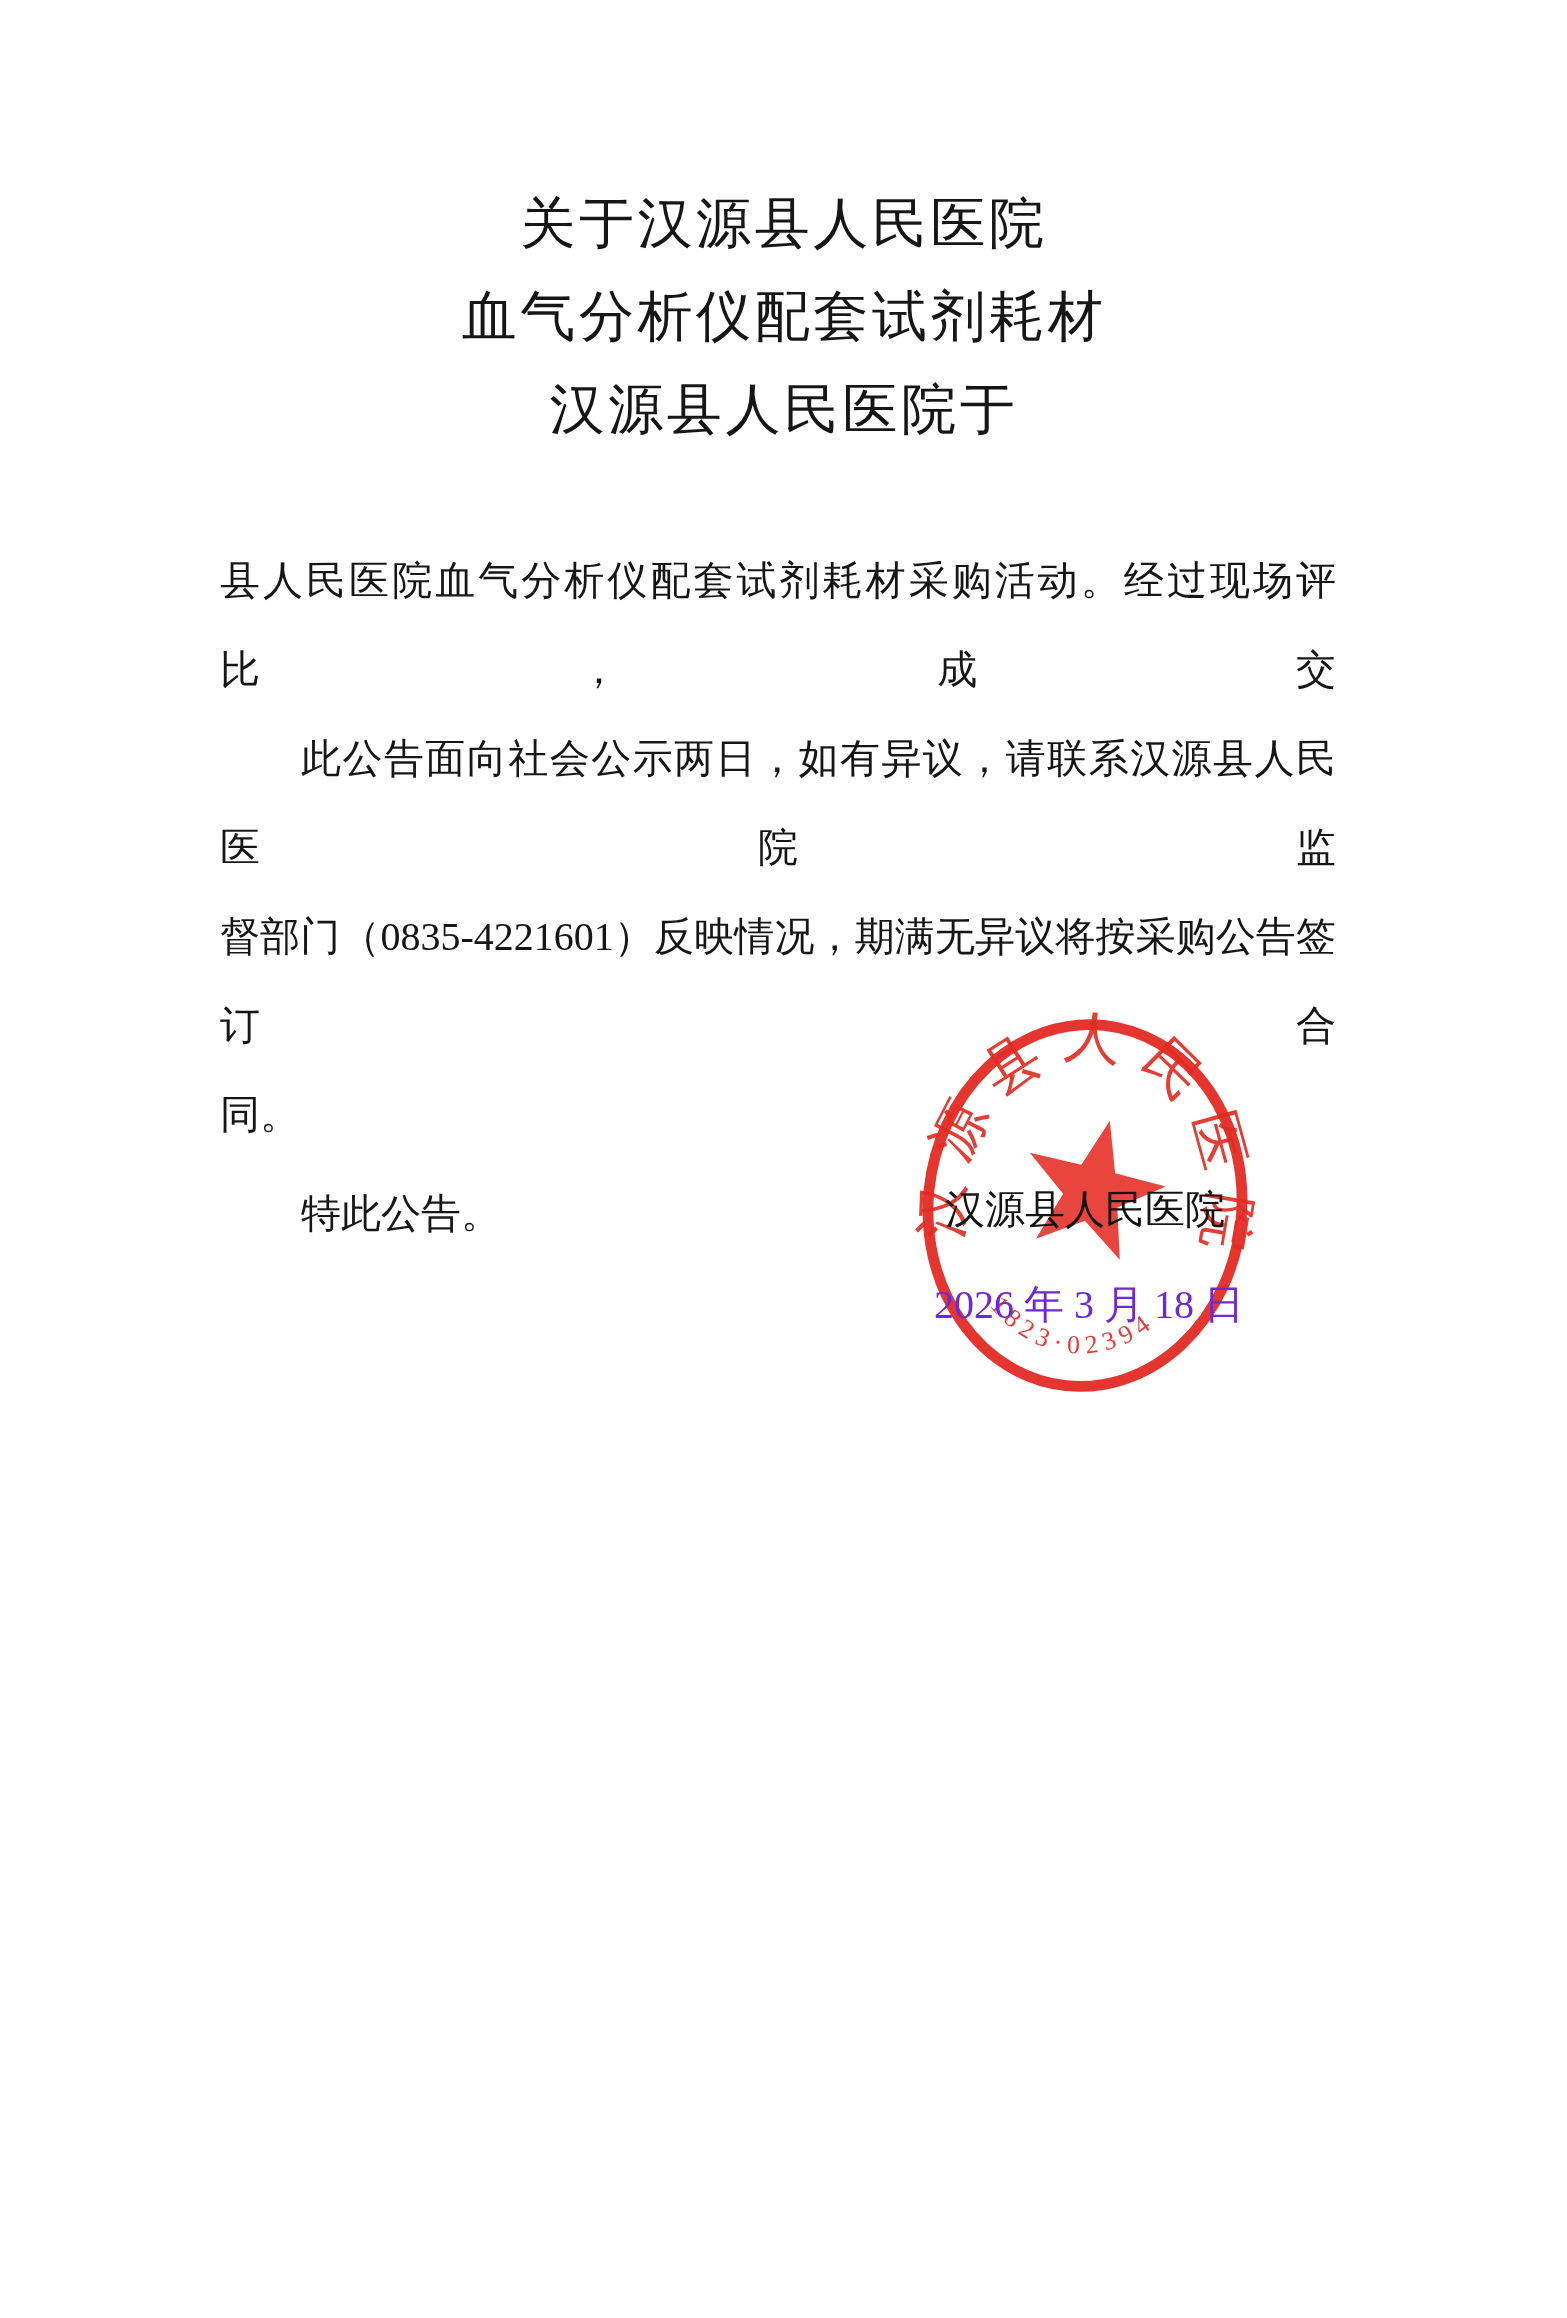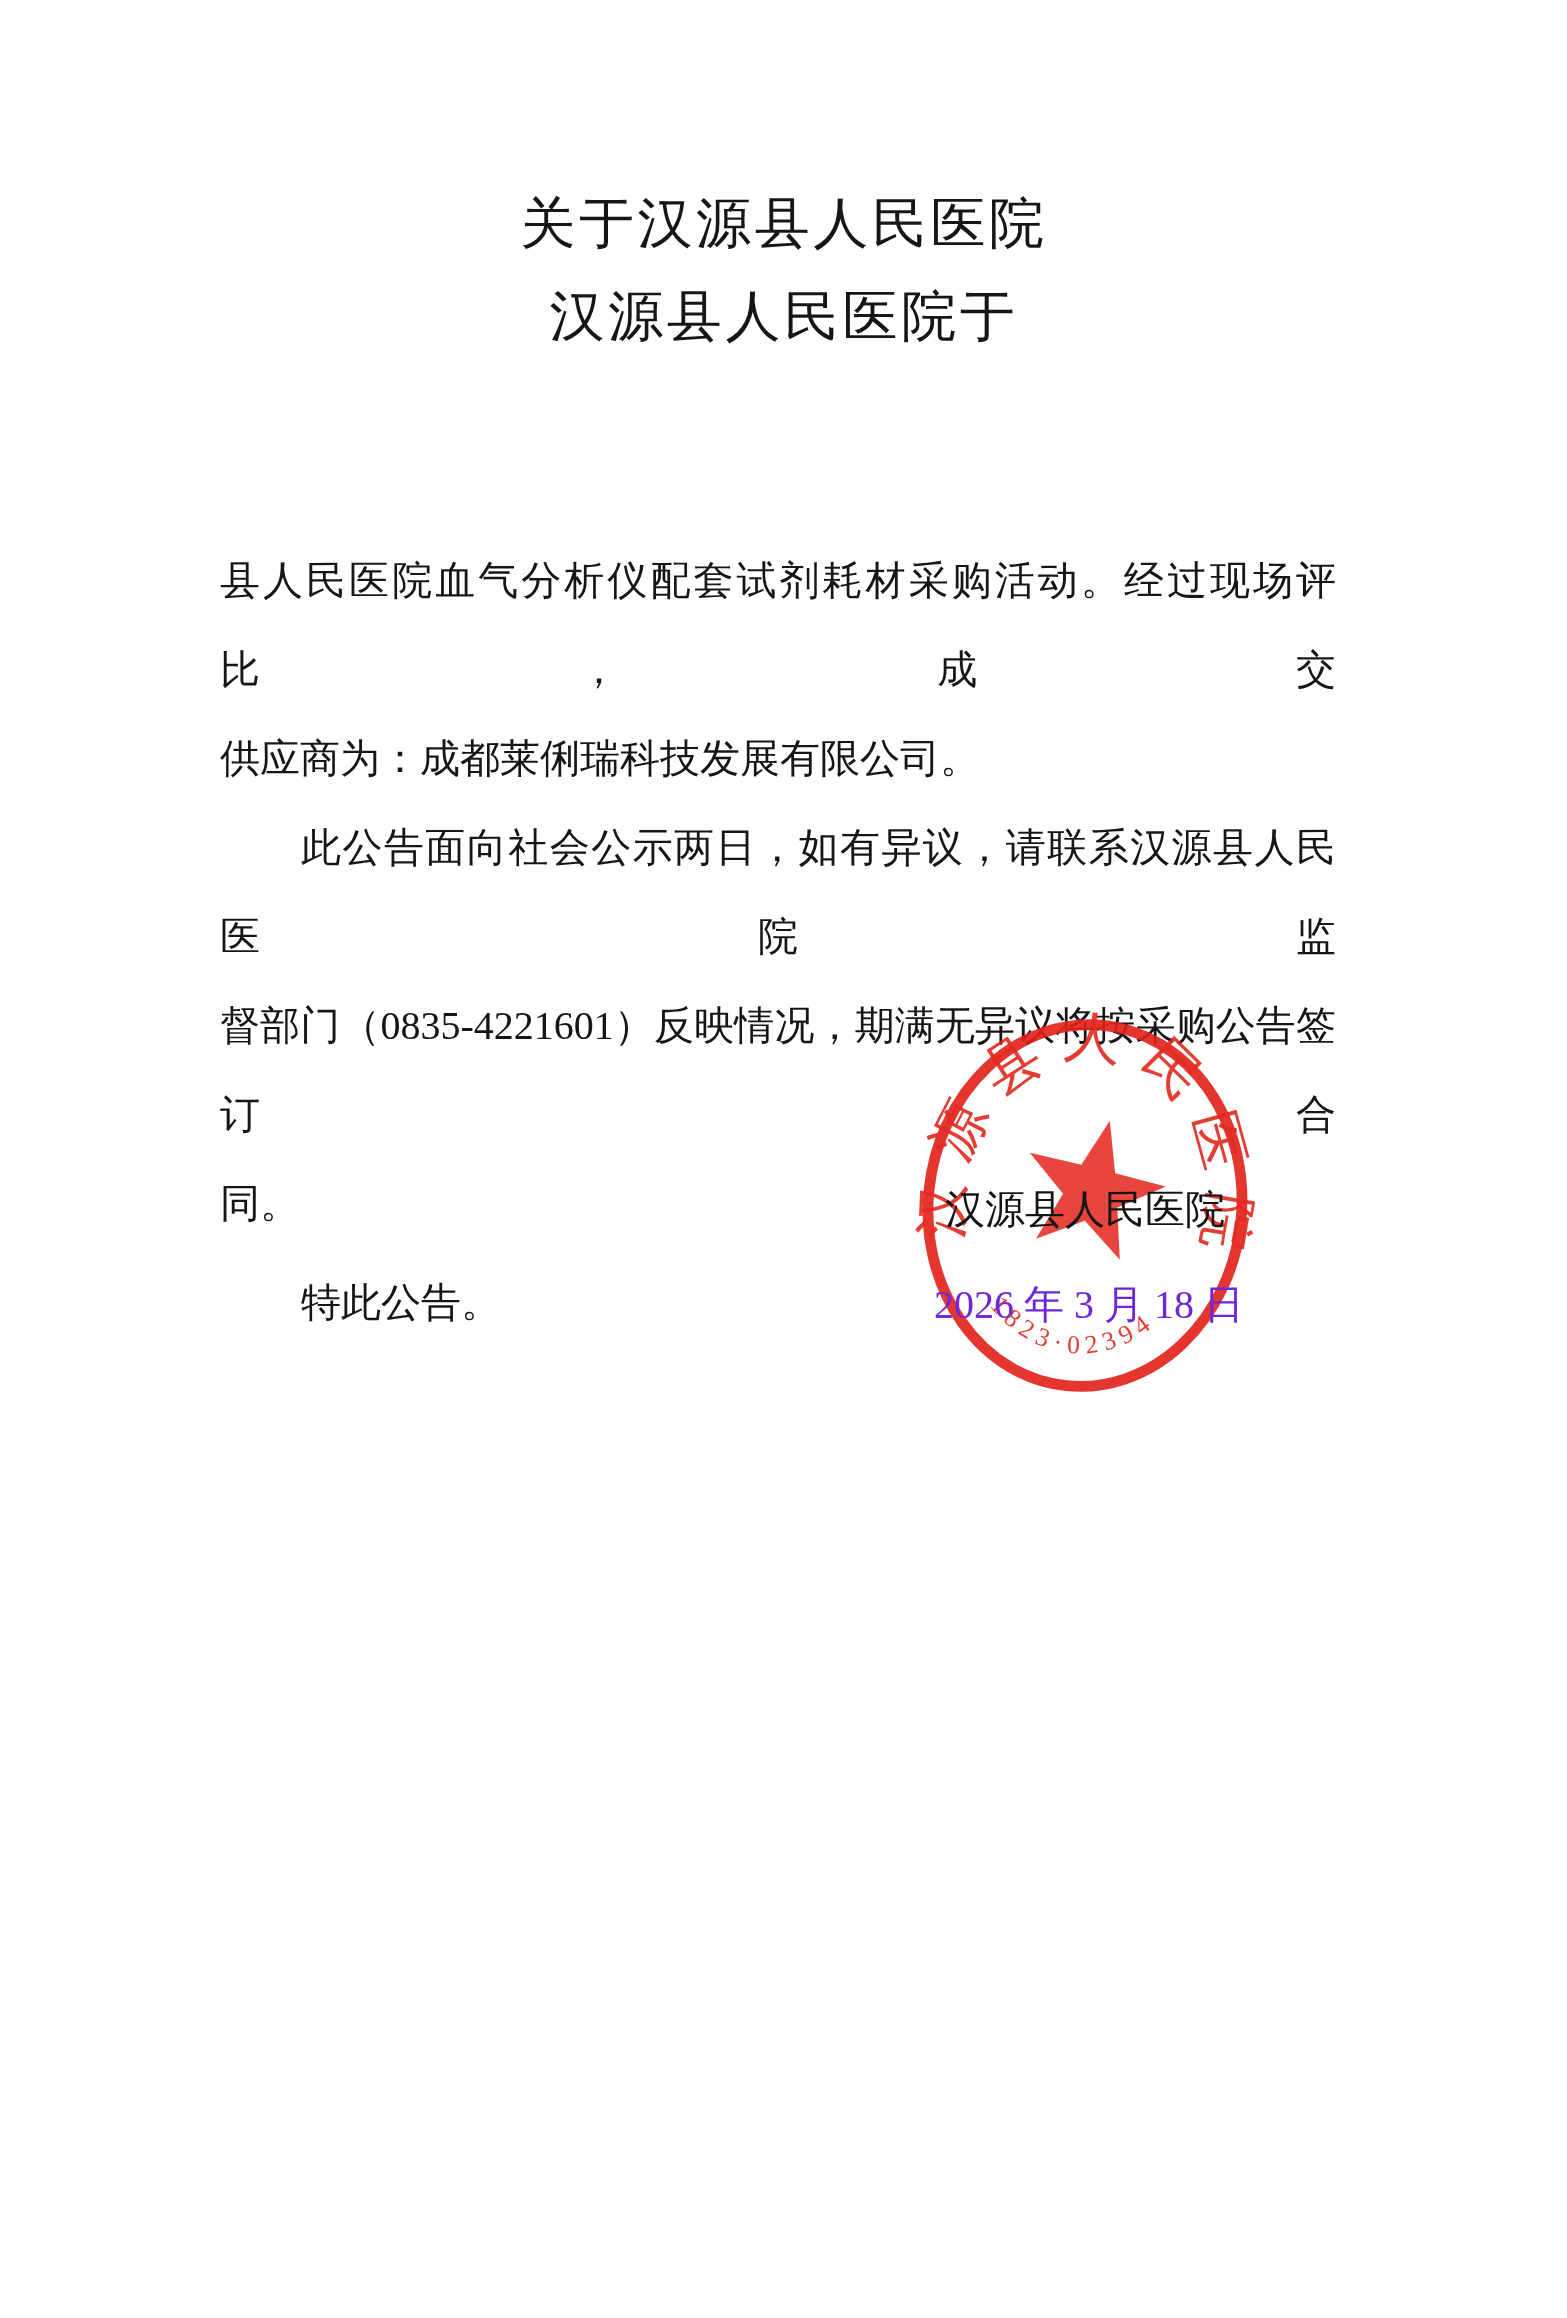--- a/index.html
+++ b/index.html
@@ -81,6 +81,7 @@
 
   <div class="title">
     <div class="title-line">关于汉源县人民医院</div>
+    <div class="title-line">血气分析仪配套试剂耗材</div>
     <div class="title-line">汉源县人民医院于</div>
   </div>
 

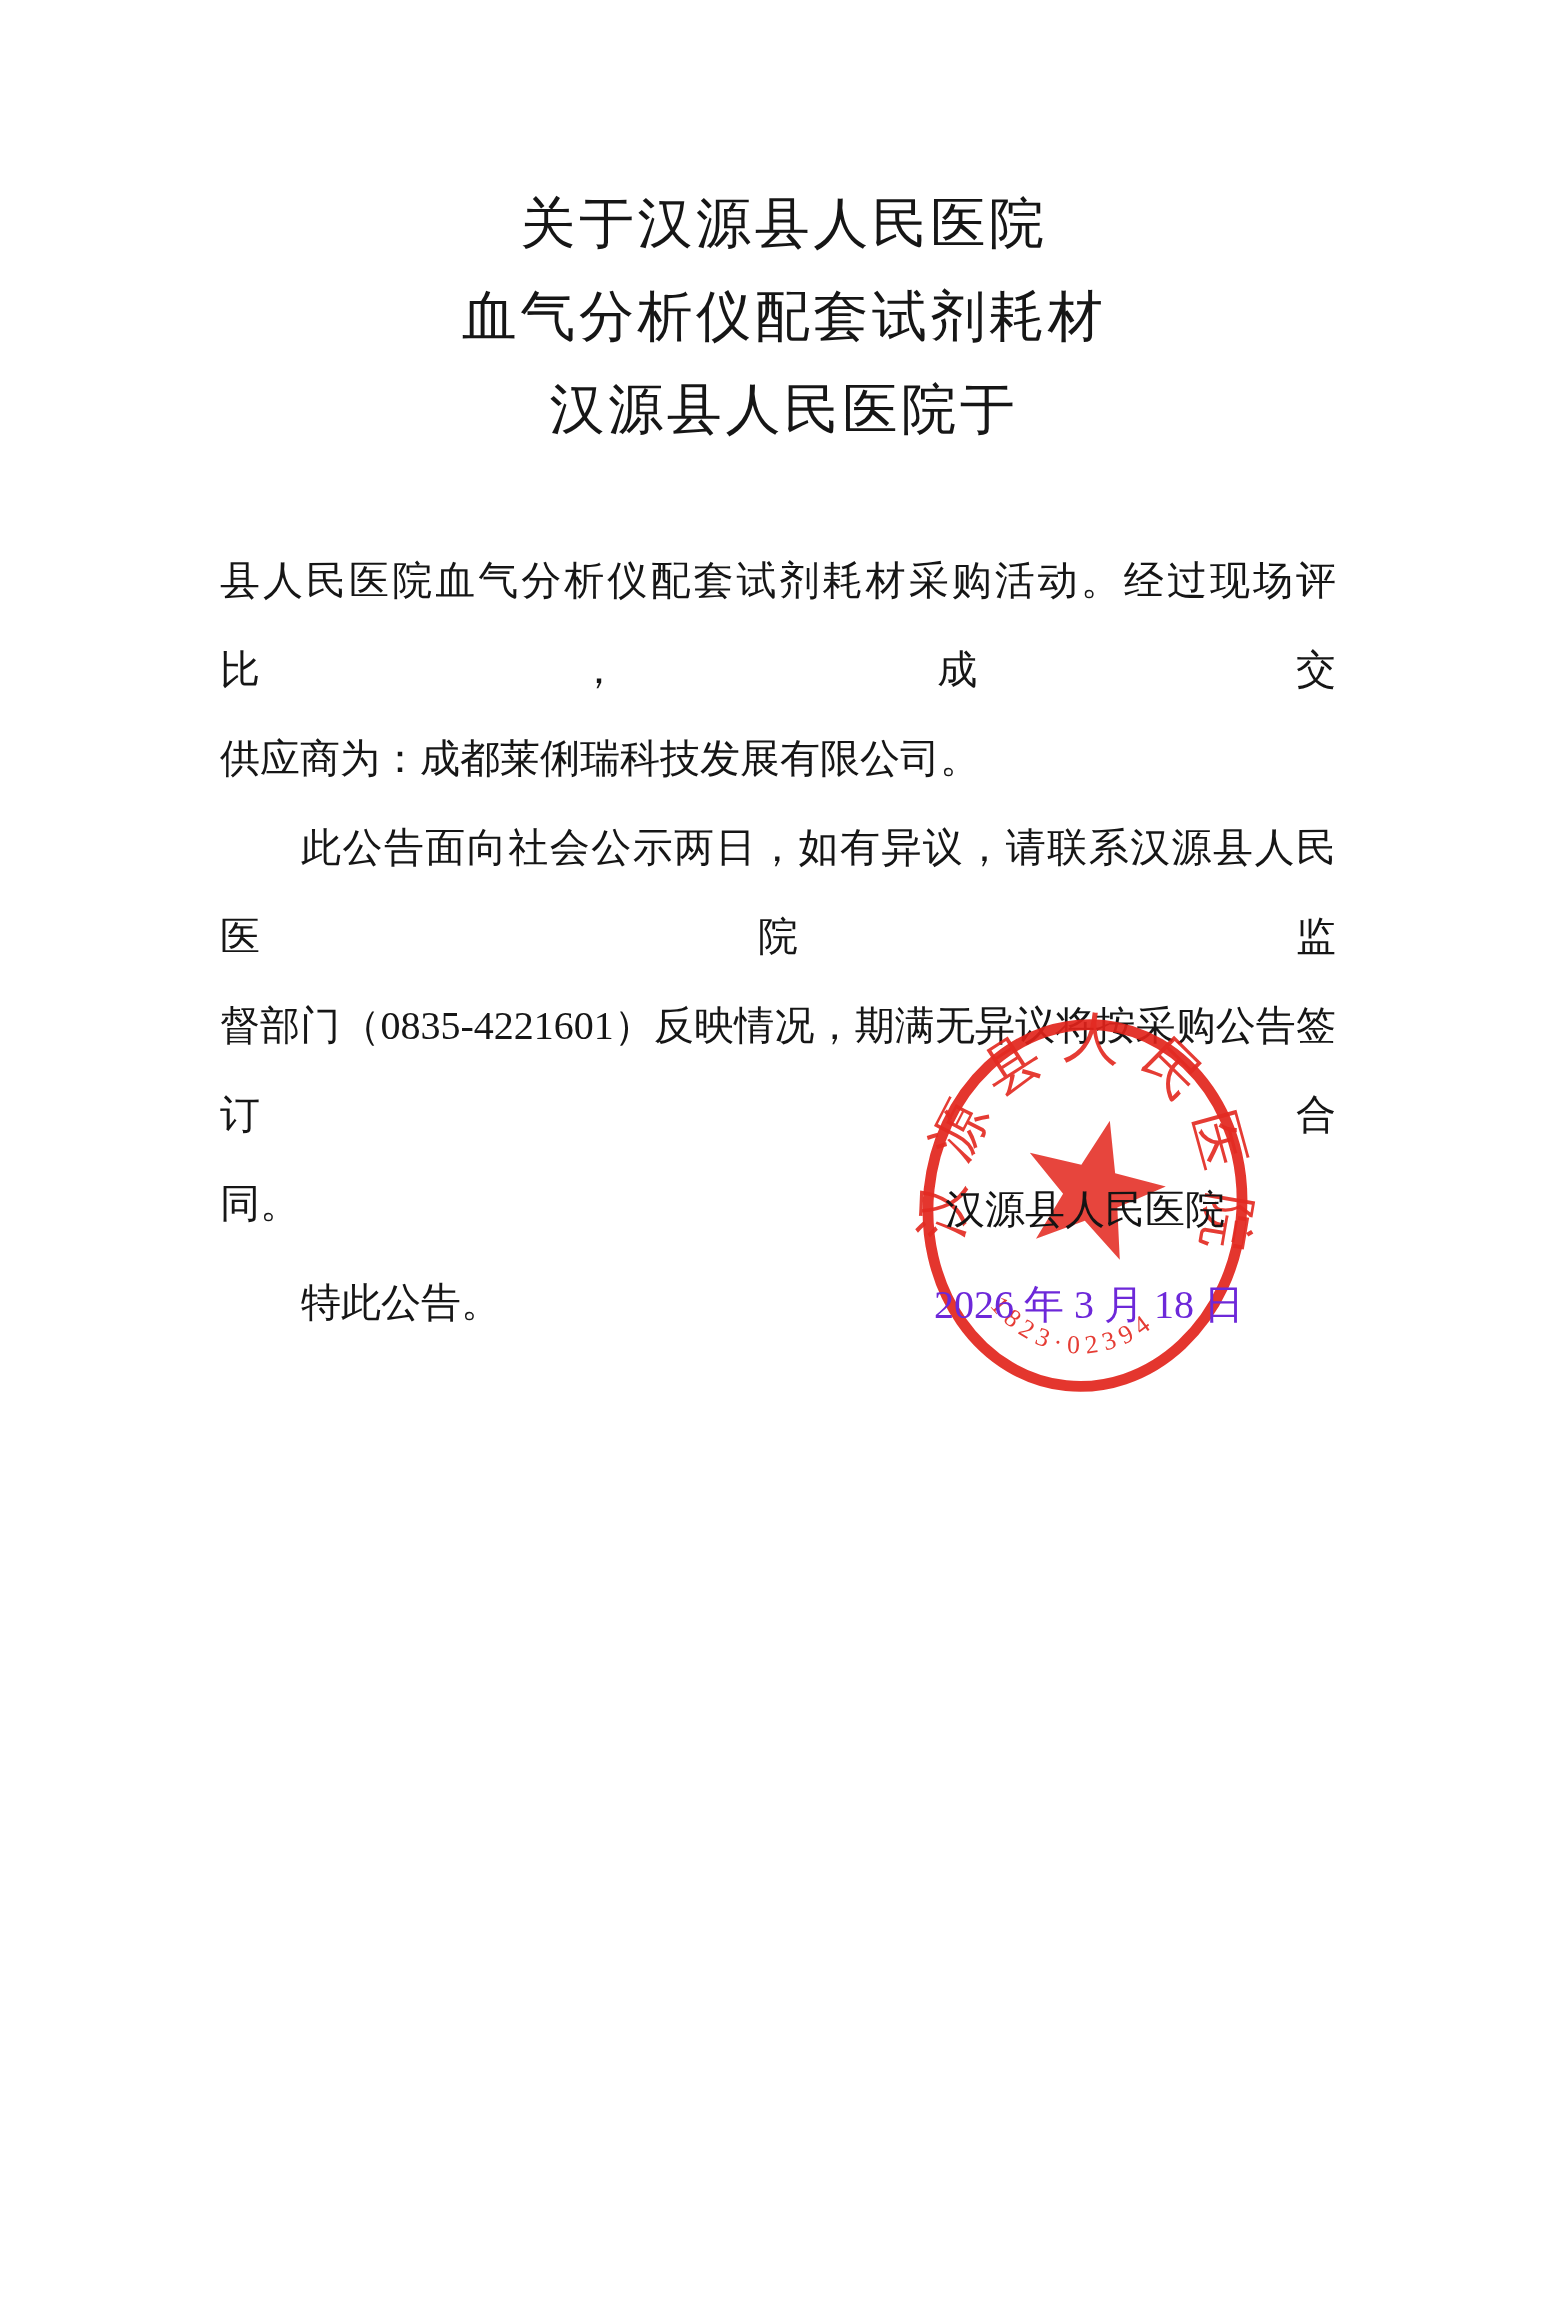--- a/index.html
+++ b/index.html
@@ -87,7 +87,6 @@
 
   <div class="body-text">
     <div class="line justify">县人民医院血气分析仪配套试剂耗材采购活动。经过现场评比，成交</div>
-    <div class="line">供应商为：成都莱俐瑞科技发展有限公司。</div>
     <div class="line justify indent">此公告面向社会公示两日，如有异议，请联系汉源县人民医院监</div>
     <div class="line justify">督部门（0835-4221601）反映情况，期满无异议将按采购公告签订合</div>
     <div class="line">同。</div>

